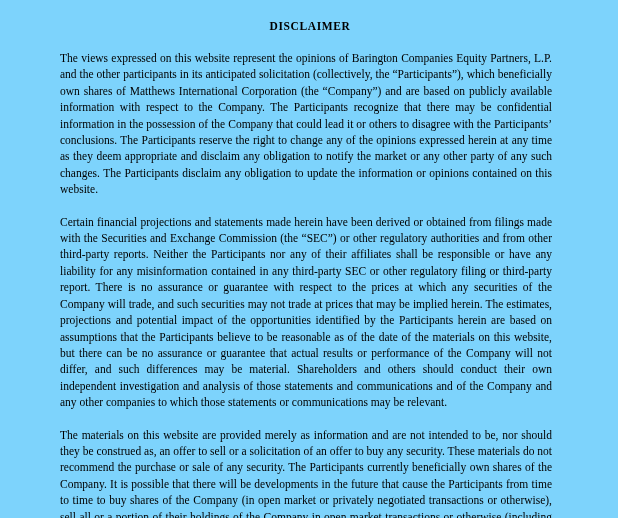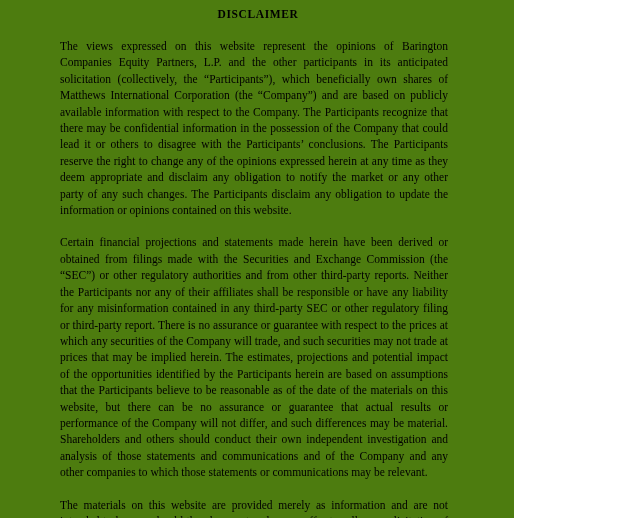--- a/index.html
+++ b/index.html
@@ -16,10 +16,10 @@
   }
   .page {
     box-sizing: border-box;
-    width: 514px;
+    width: 618px;
     height: 518px;
-    padding: 8px 58px 0 60px;
-    background: #4d7c0f;
+    padding: 20px 58px 0 60px;
+    background: #7dd3fc;
   }
   .doc-title {
     text-align: center;

